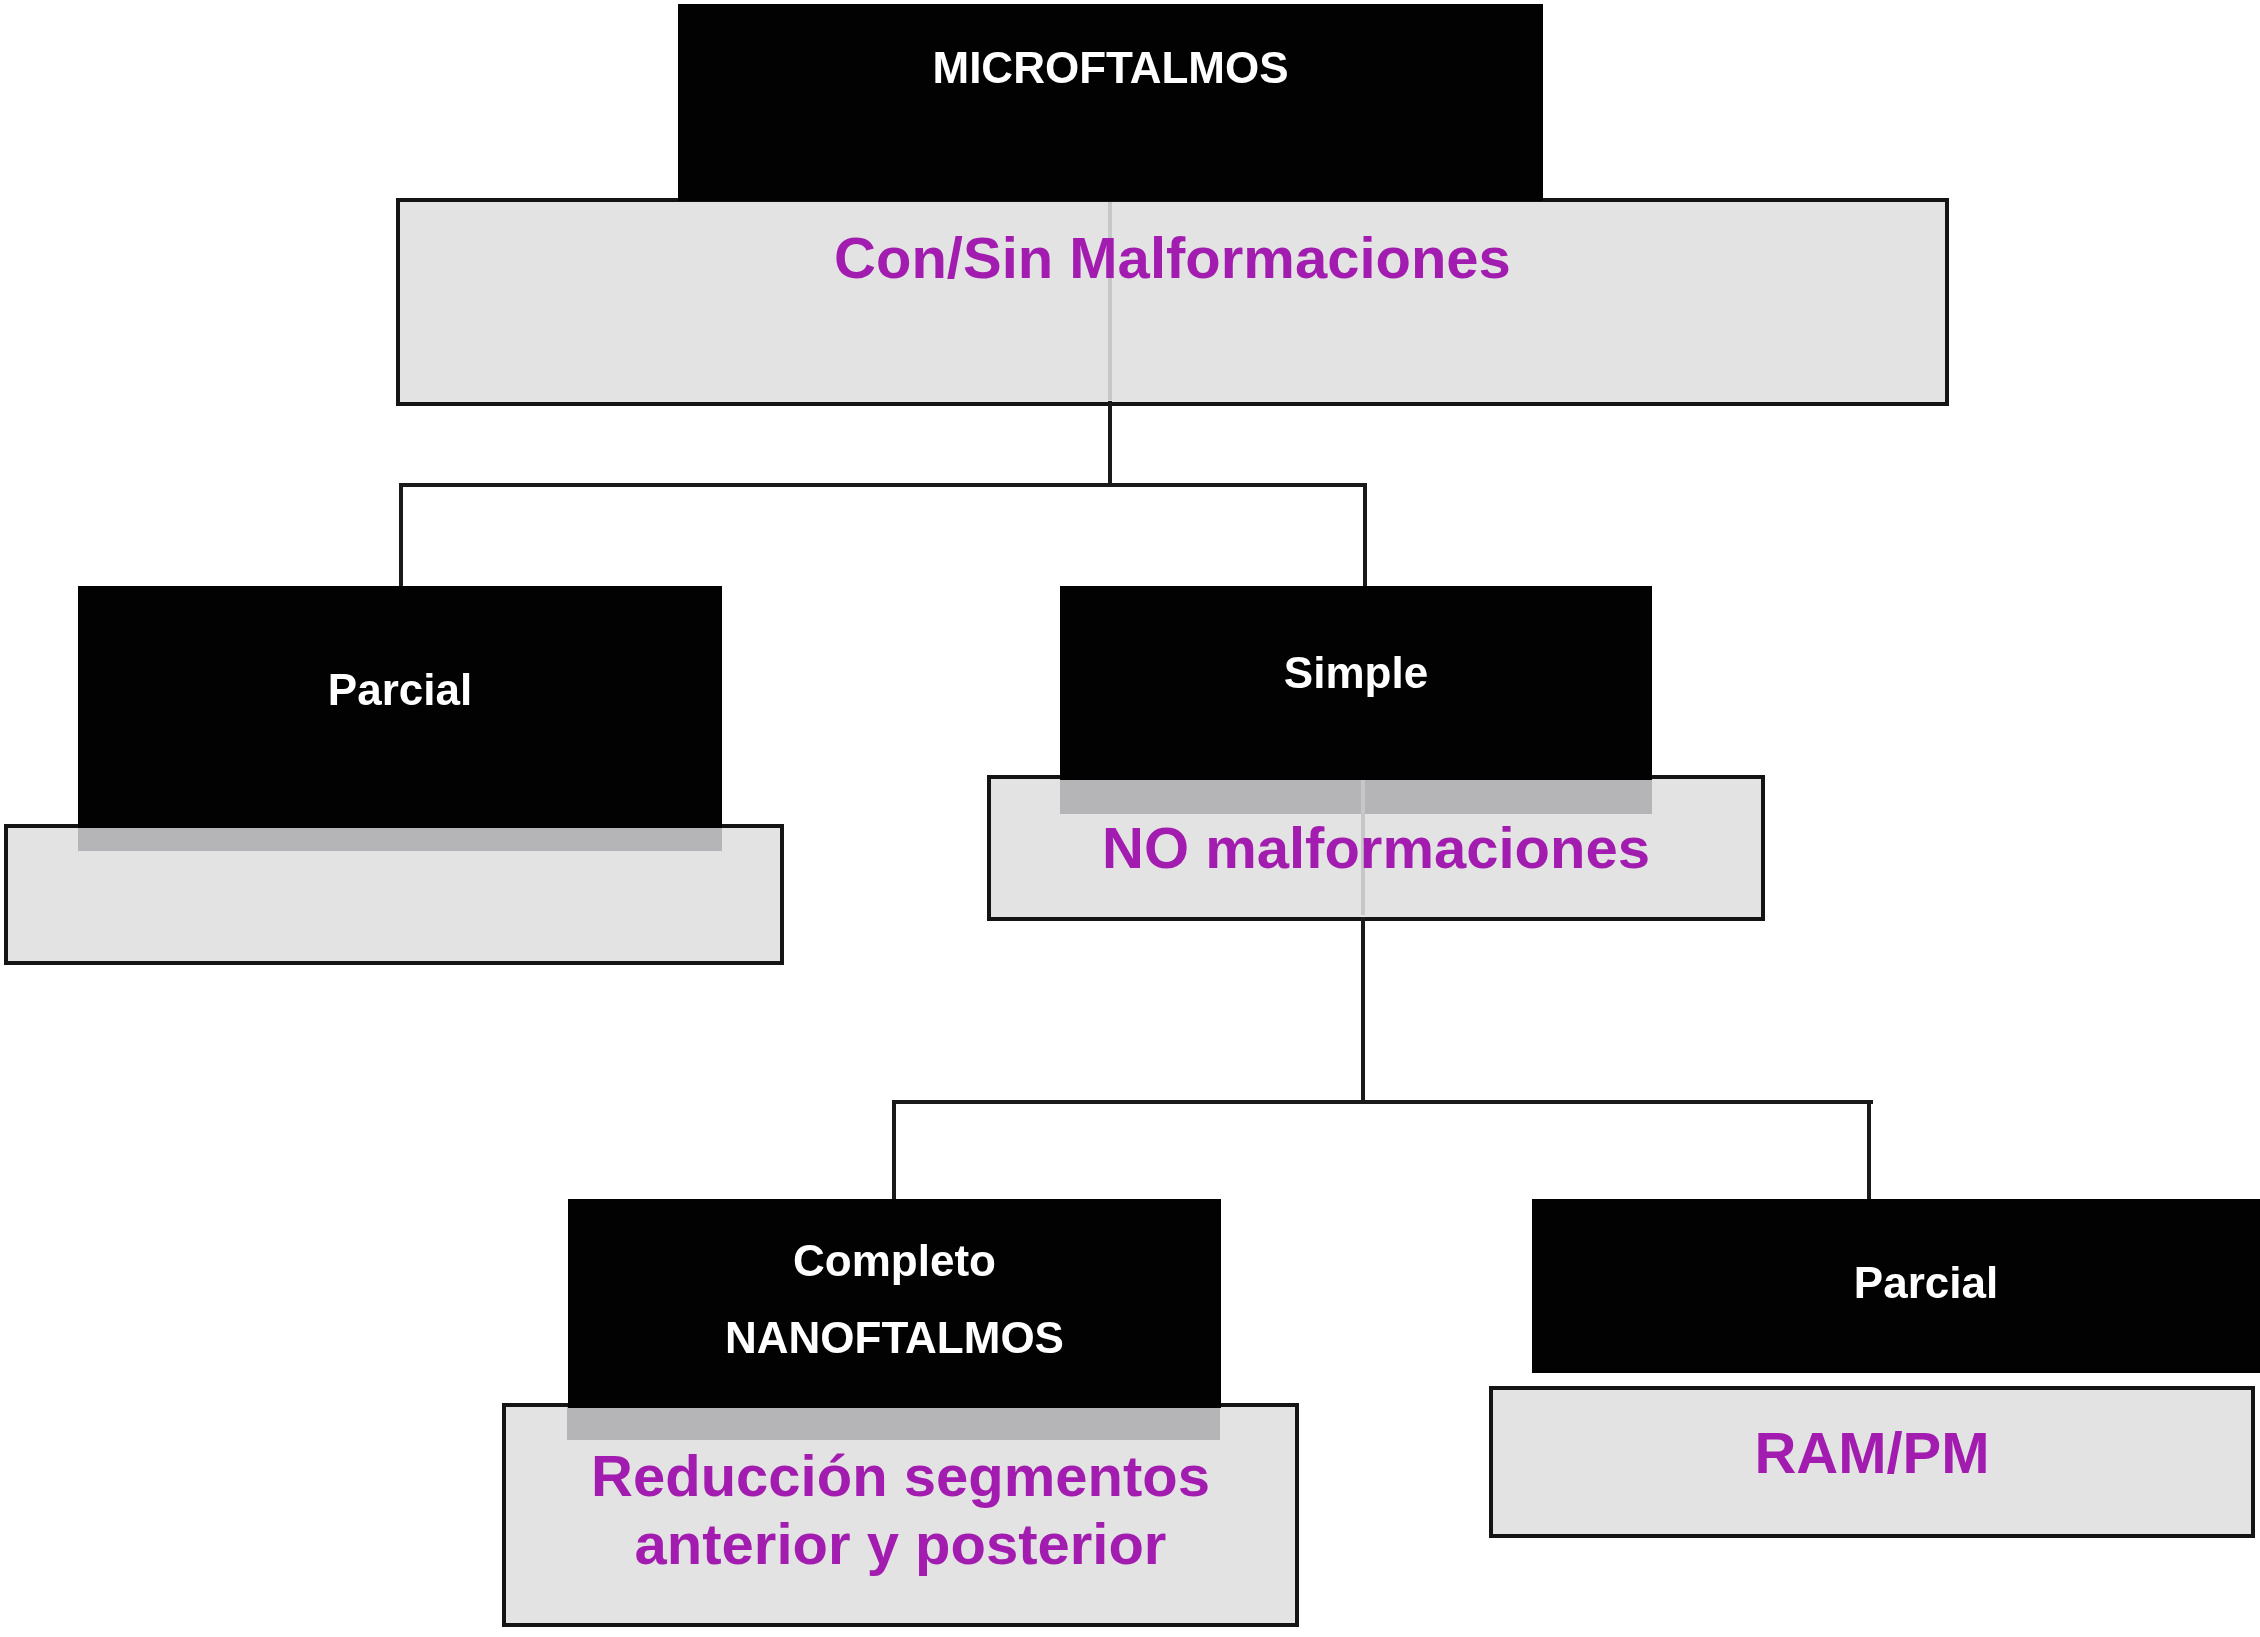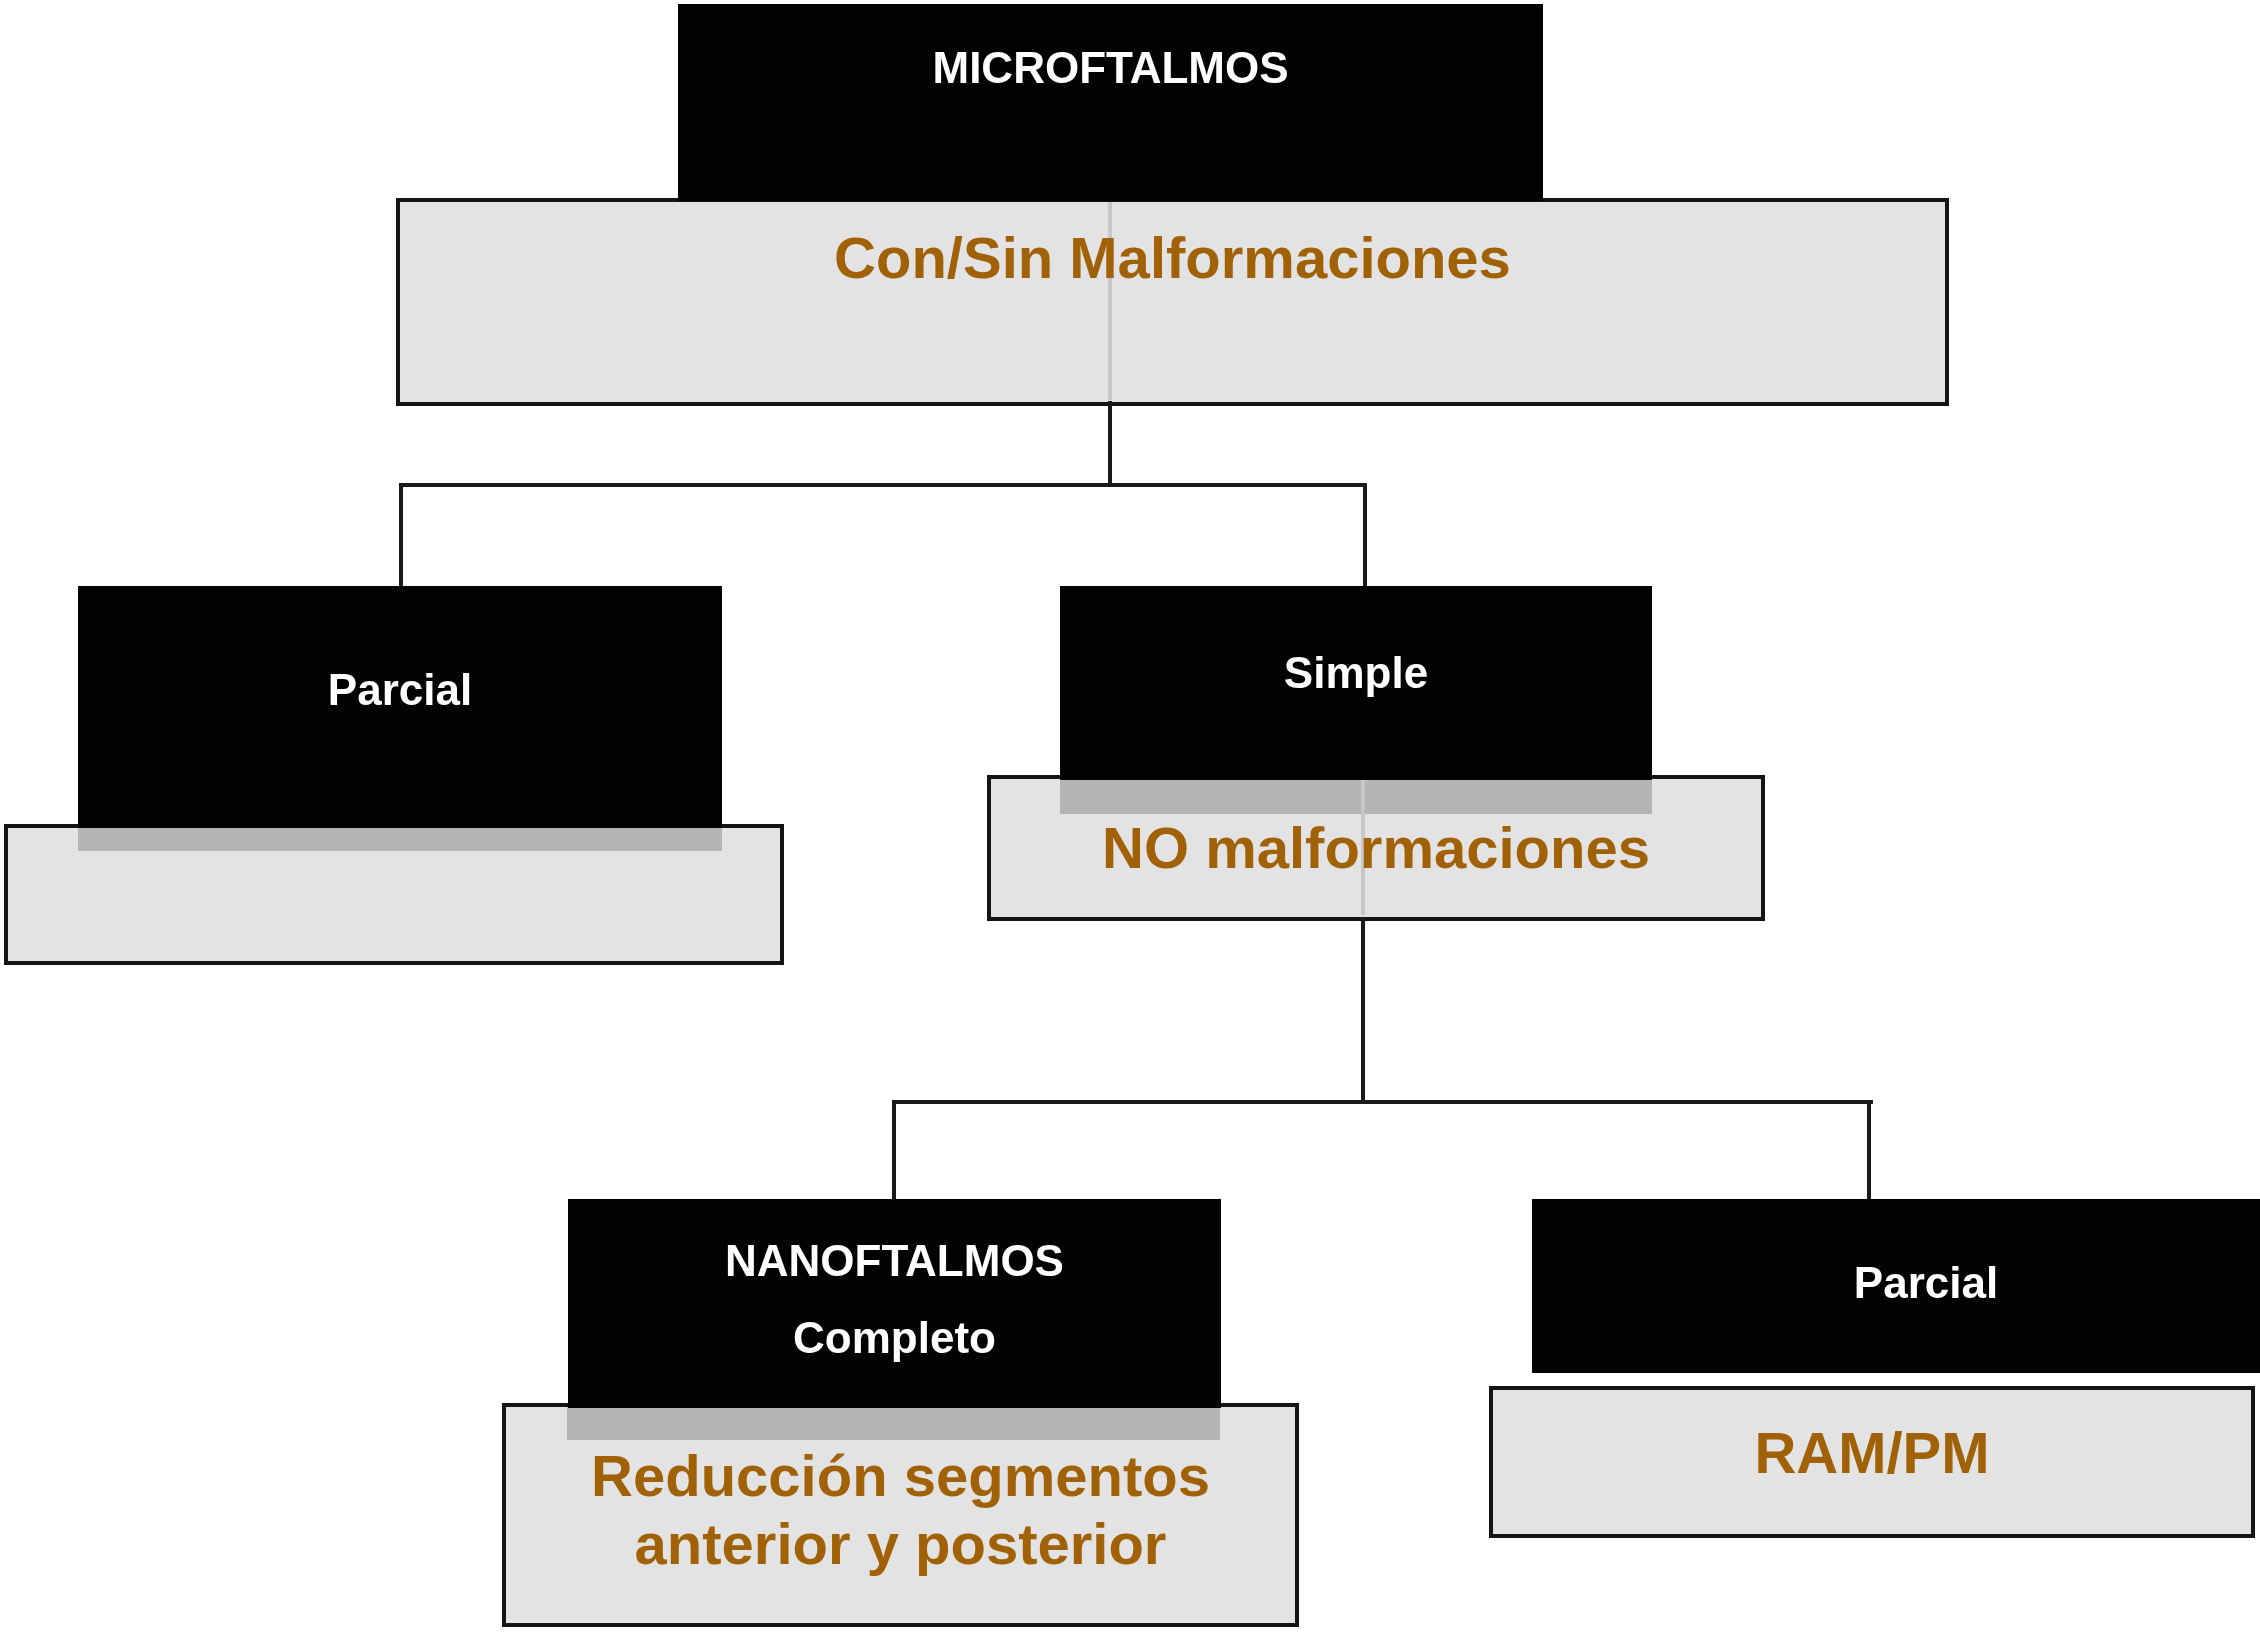--- a/index.html
+++ b/index.html
@@ -26,7 +26,7 @@
     box-sizing: border-box;
     background: #e3e3e4;
     border: 4.8px solid #141414;
-    color: #a16207;
+    color: #a21caf;
     font-weight: bold;
     font-size: 58px;
     text-align: center;

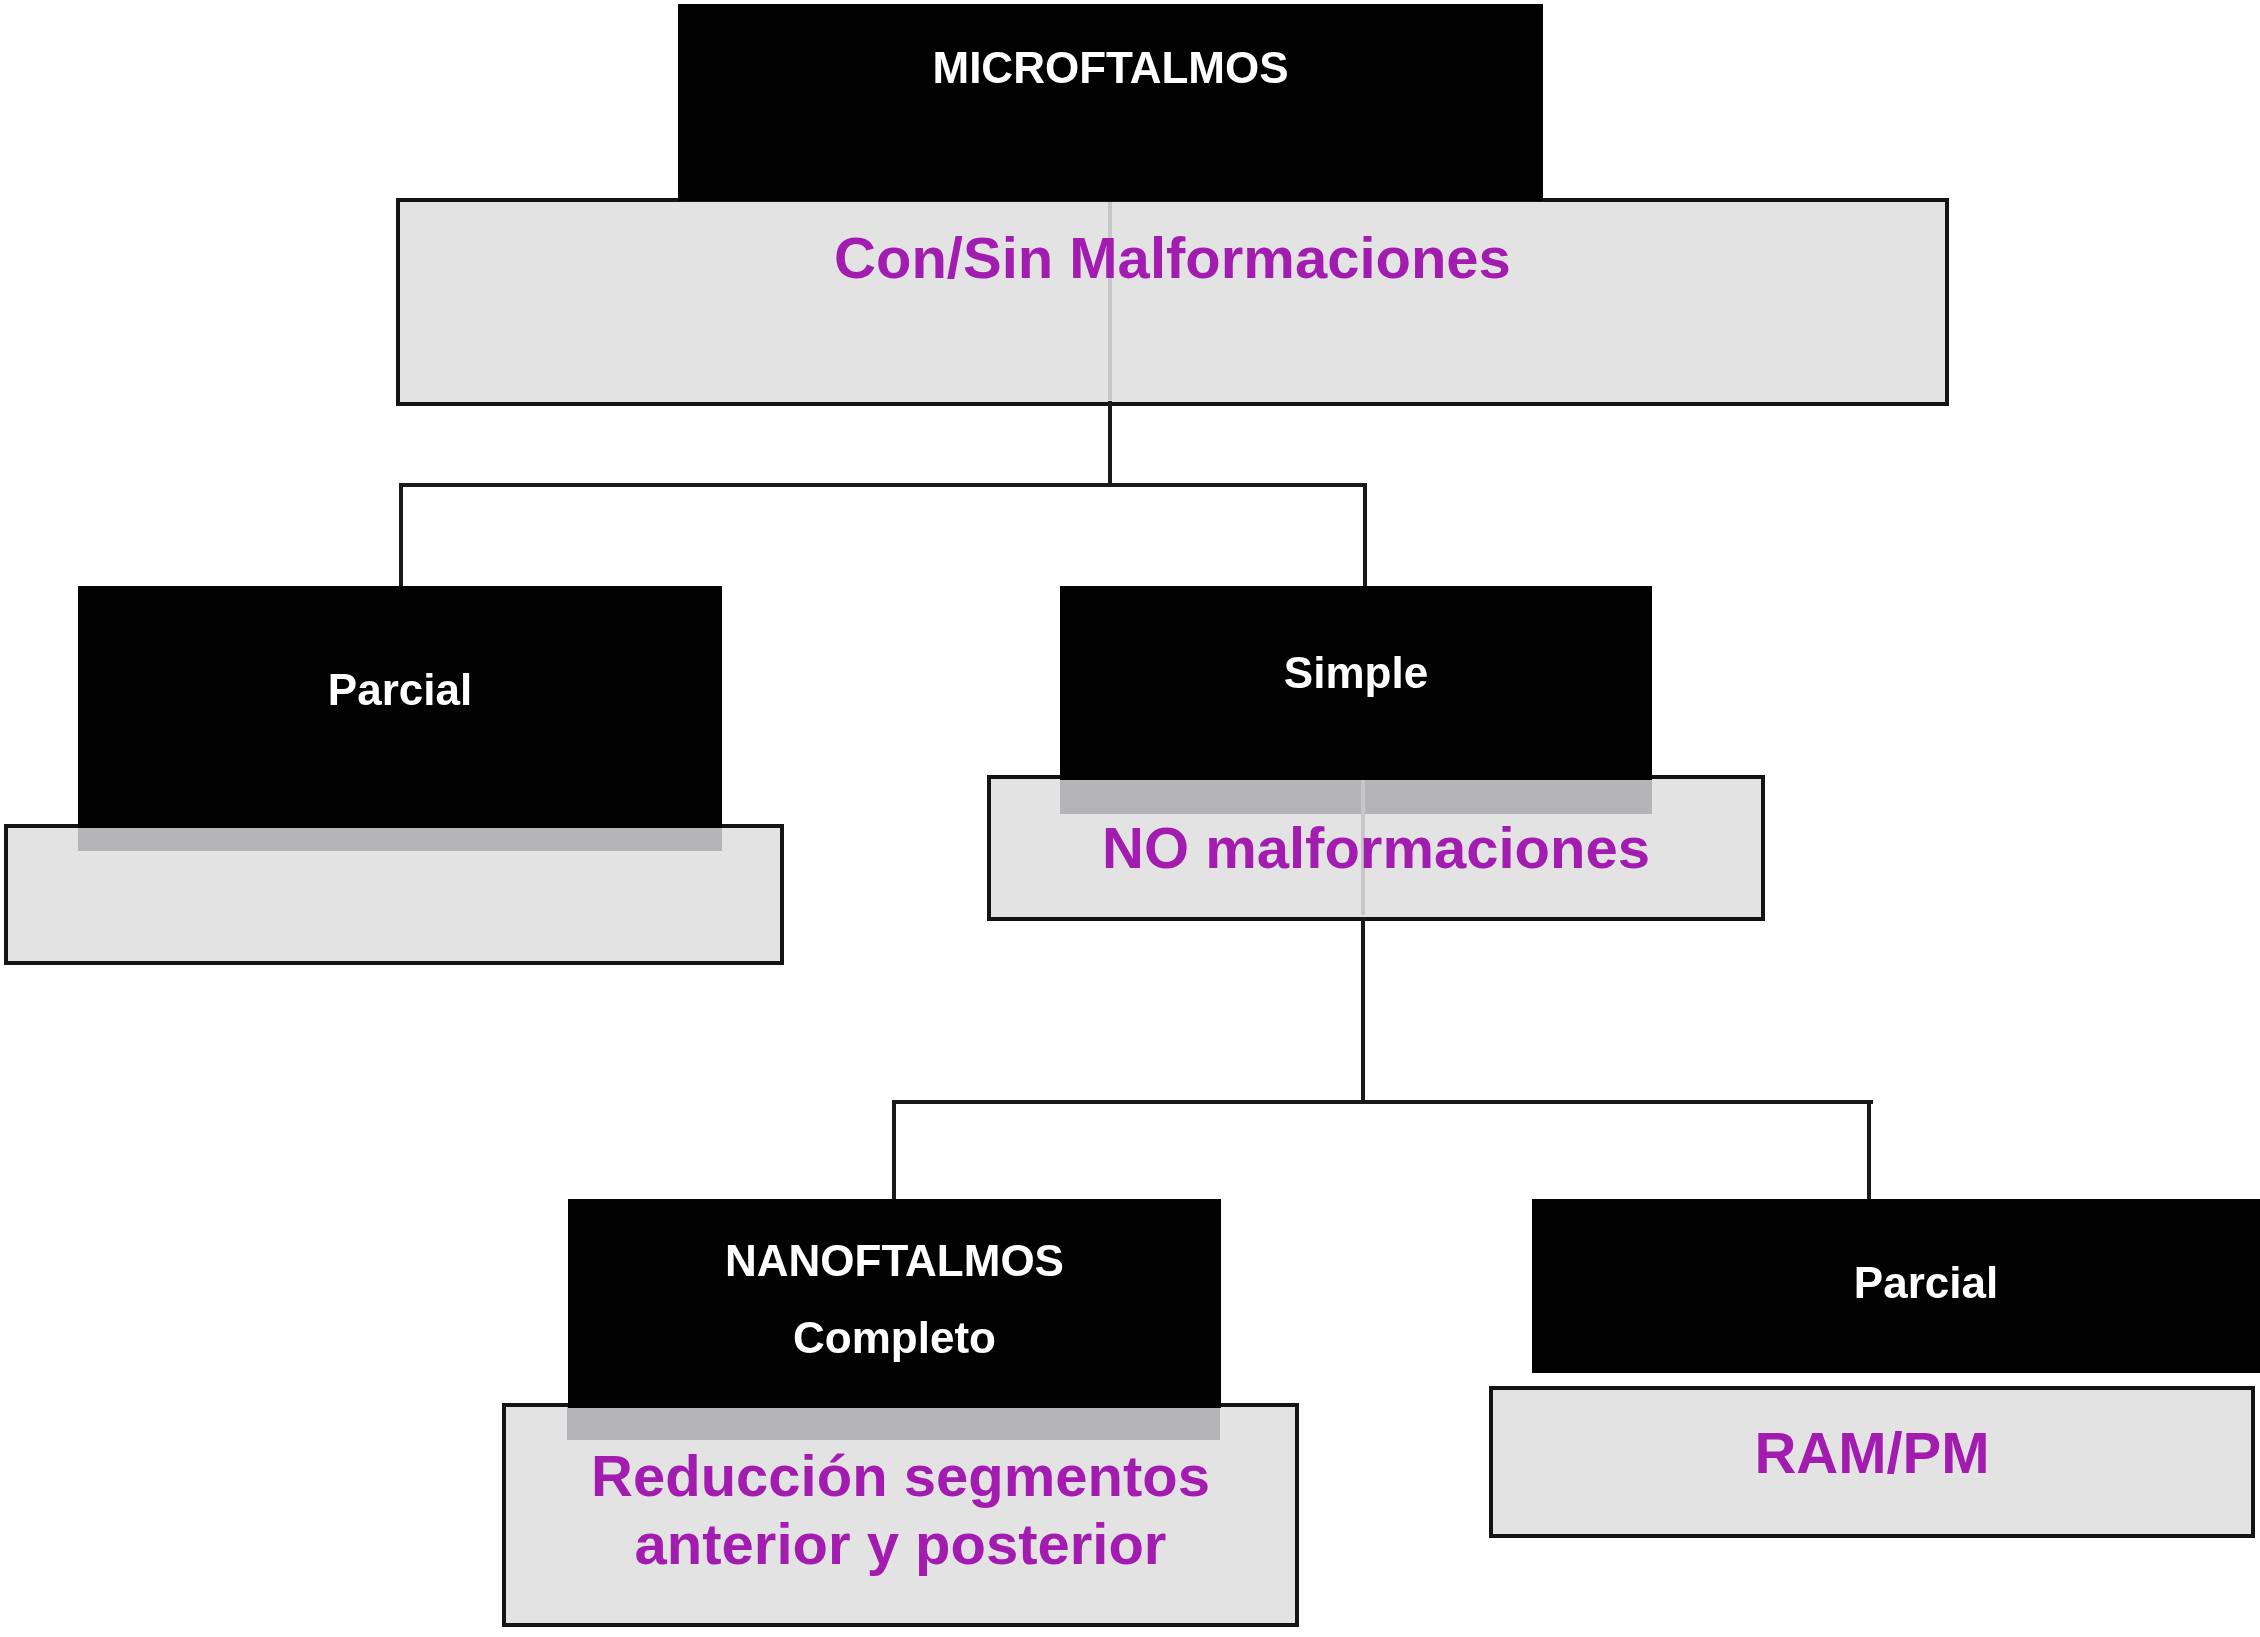--- a/index.html
+++ b/index.html
@@ -145,8 +145,8 @@
     </div>
   </div>
   <div class="bnode" id="b4">
+    <div>Completo</div>
     <div>NANOFTALMOS</div>
-    <div>Completo</div>
   </div>
 
   <div class="gnode" id="g5">

